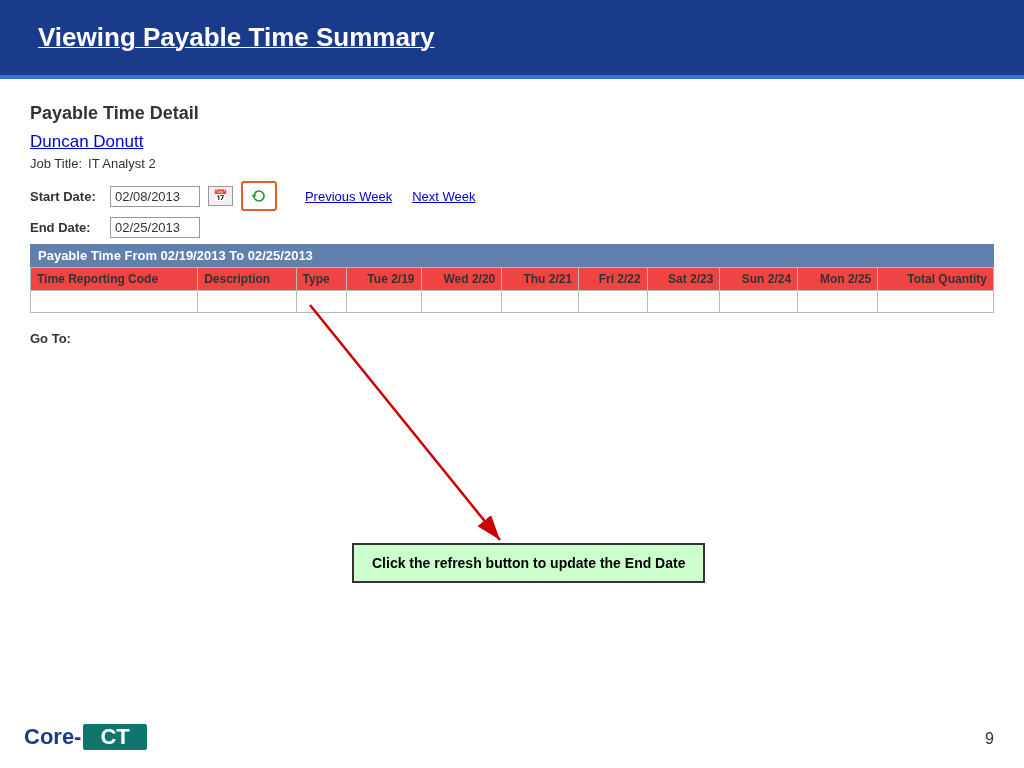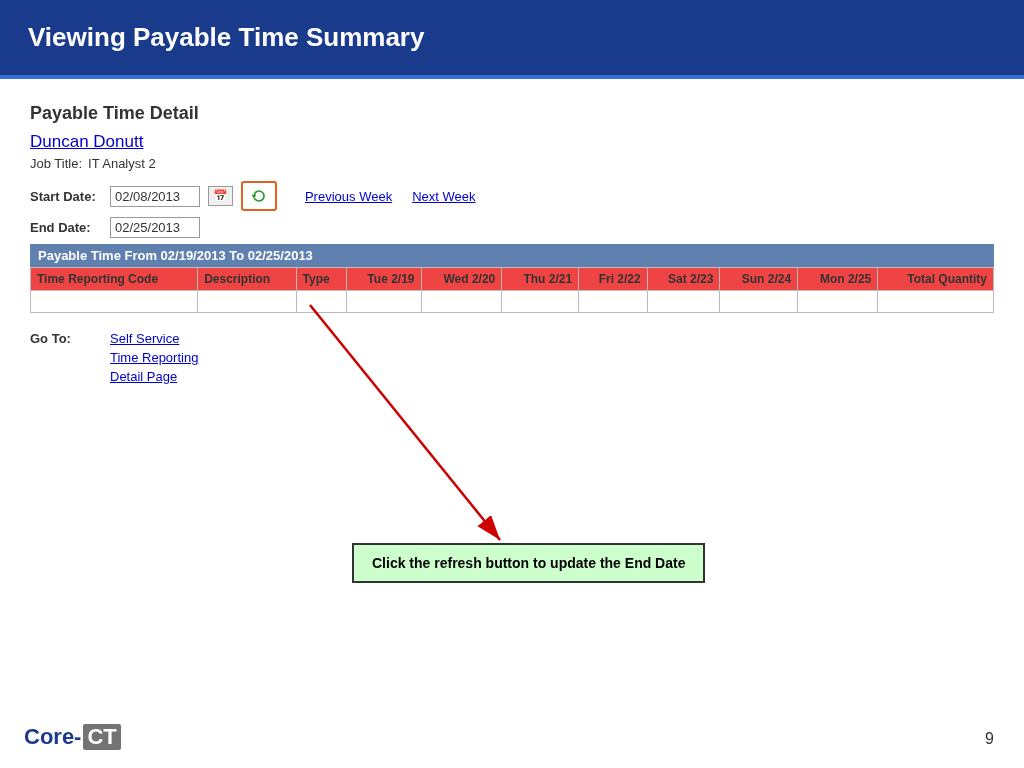--- a/index.html
+++ b/index.html
@@ -16,8 +16,9 @@
     
     .header-bar {
       background: #1a3a8c;
-      padding: 22px 28px;
+      padding: 22px 38px;
       color: #fff;
+      text-decoration: underline;
     }
     .header-title {
       font-size: 26px;

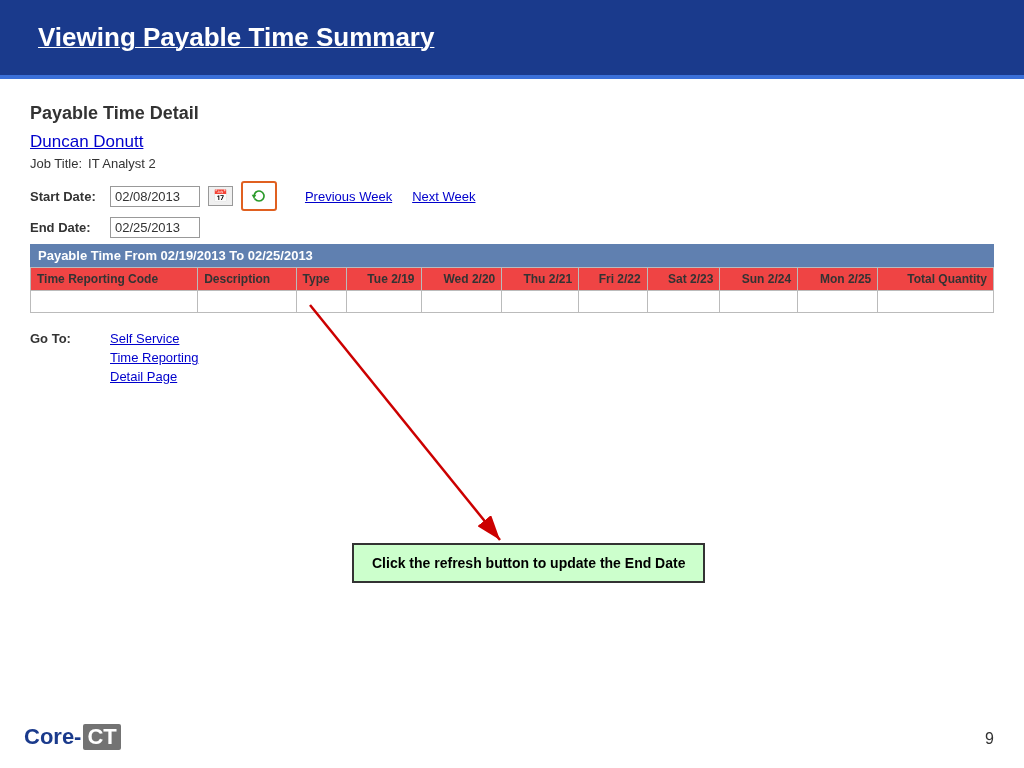--- a/index.html
+++ b/index.html
@@ -373,11 +373,6 @@
 
   <div class="goto-section">
     <span class="goto-label">Go To:</span>
-    <div class="goto-links">
-      <a class="goto-link">Self Service</a>
-      <a class="goto-link">Time Reporting</a>
-      <a class="goto-link">Detail Page</a>
-    </div>
   </div>
 
 </div>

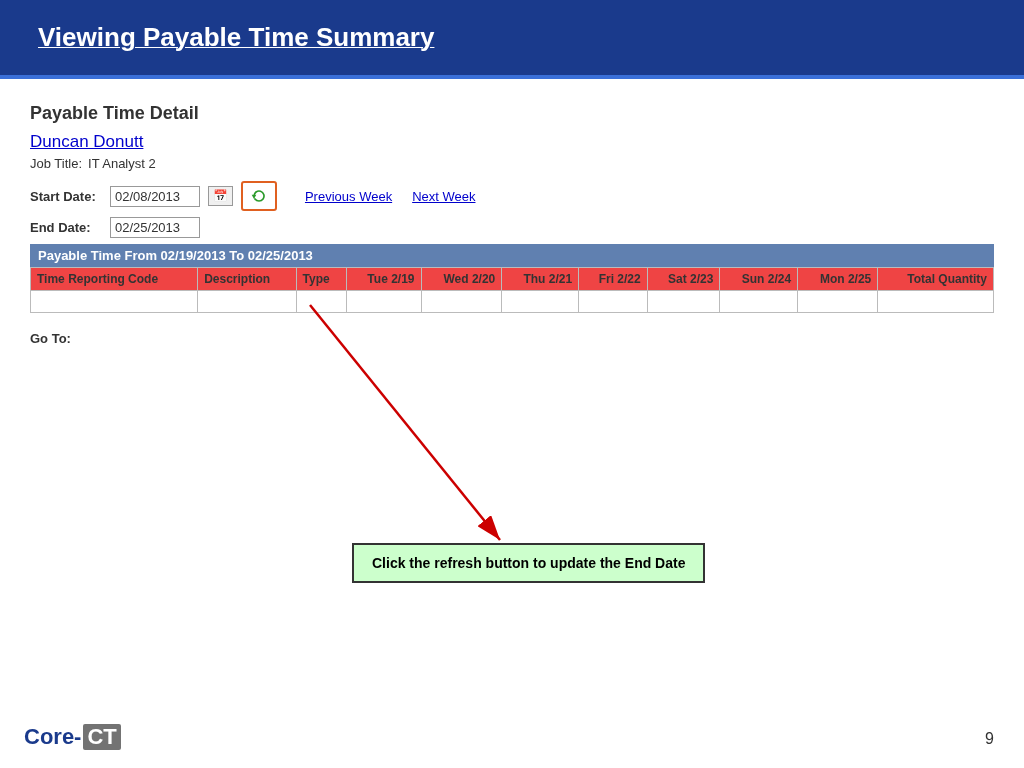--- a/index.html
+++ b/index.html
@@ -244,11 +244,11 @@
       color: #1a3a8c;
     }
     .footer-ct {
-      background: #737373;
+      background: #0f766e;
       color: #fff;
       font-size: 22px;
       font-weight: bold;
-      padding: 0 4px;
+      padding: 0 17px;
       border-radius: 2px;
     }
 

